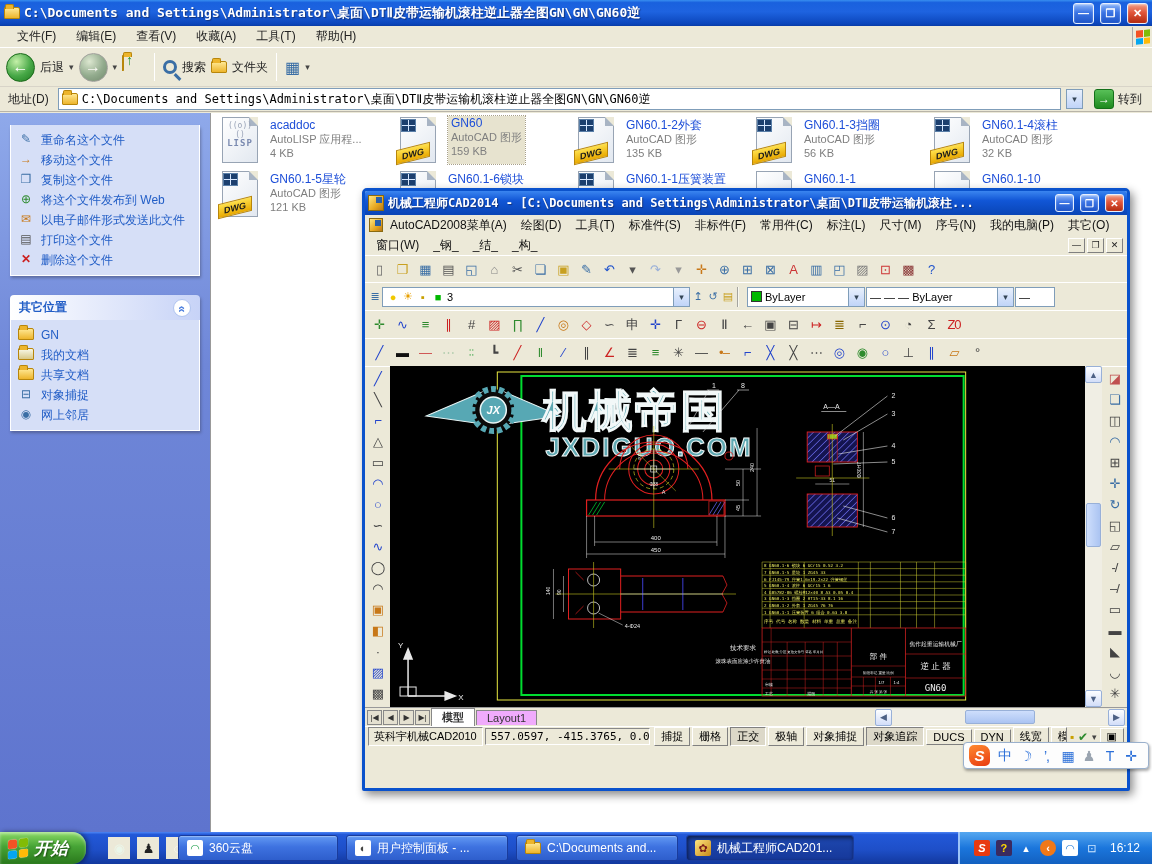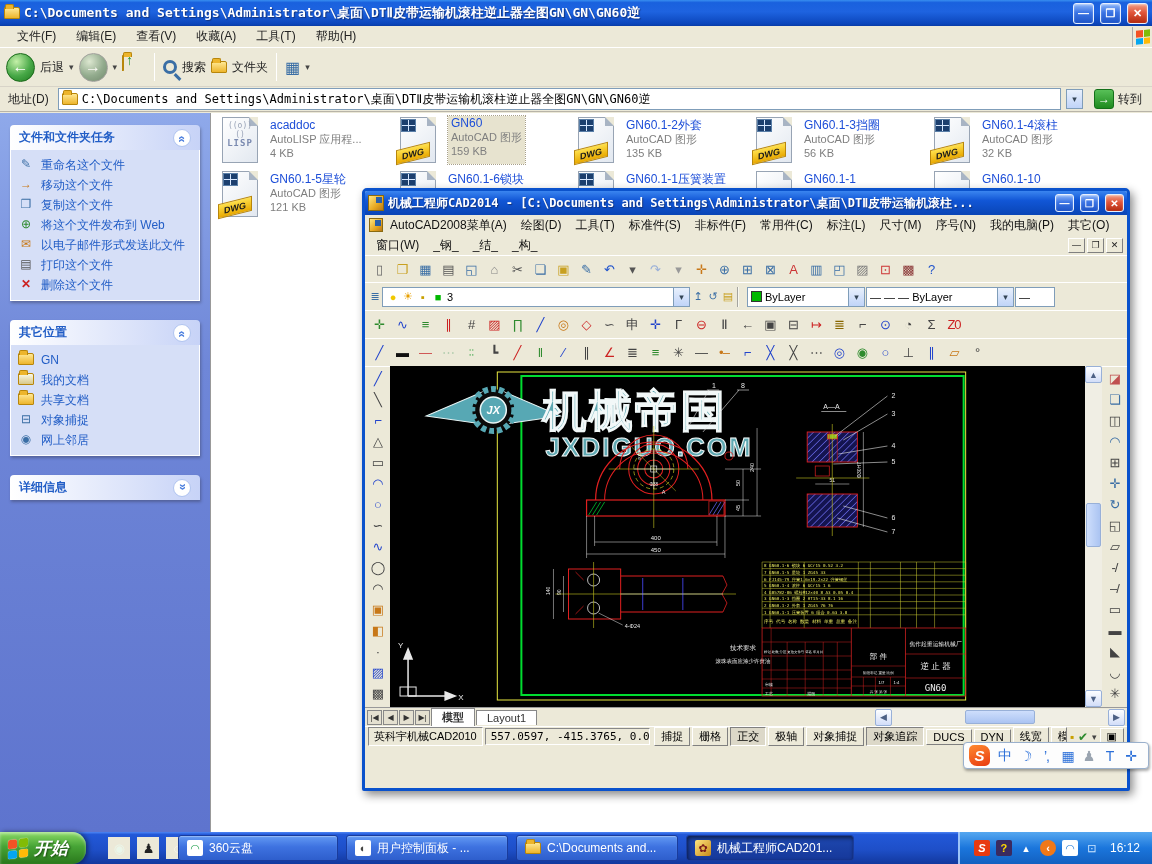--- a/index.html
+++ b/index.html
@@ -257,12 +257,6 @@
     <div class="exp-content">
       <div class="sidebar">
         <div class="sbox">
-          <div class="sbox-h">
-            <span>文件和文件夹任务</span>
-            <span class="chev">
-                <span>«</span>
-              </span>
-          </div>
           <div class="sbox-b">
             <div class="titem">
                 <span class="t-ico" style="color:#3A6EA5">✎</span>

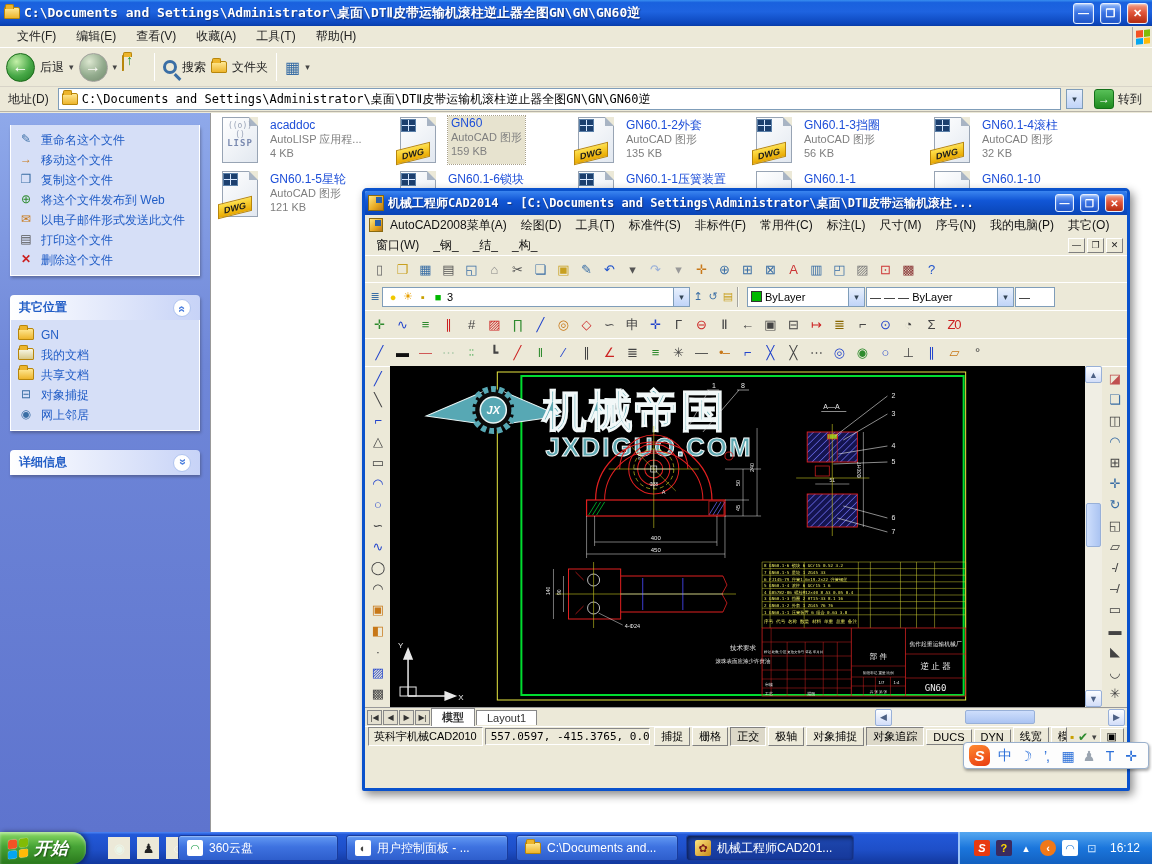--- a/index.html
+++ b/index.html
@@ -316,14 +316,6 @@
                 <span class="t-ico" style="color:#3A6EA5">◉</span>
                 <span>网上邻居</span>
               </div>
-          </div>
-        </div>
-        <div class="sbox">
-          <div class="sbox-h">
-            <span>详细信息</span>
-            <span class="chev down">
-                <span>«</span>
-              </span>
           </div>
         </div>
       </div>

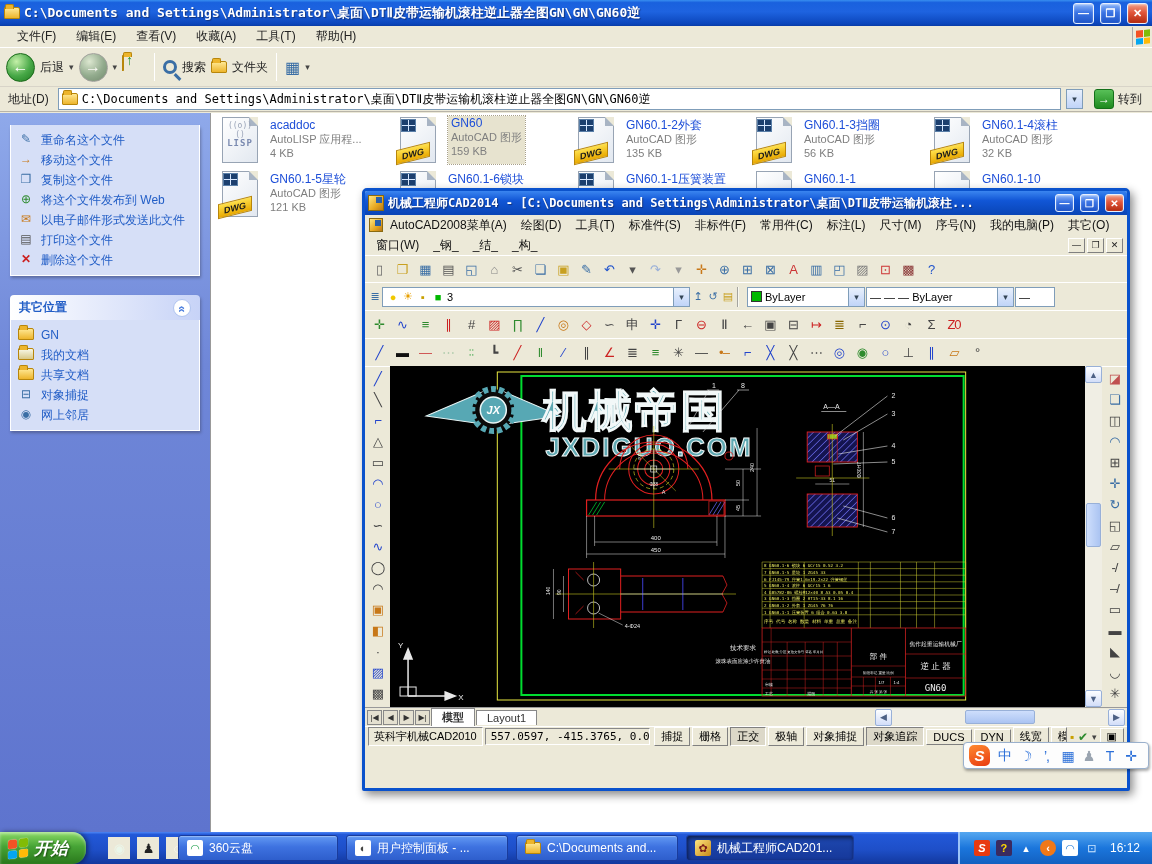--- a/index.html
+++ b/index.html
@@ -141,7 +141,7 @@
     font-size:11px;padding:0 2px;gap:1px;}
   .tabnav{width:15px;height:15px;border:1px solid #888;background:#E4E0D0;font-size:8px;
     display:flex;align-items:center;justify-content:center;color:#333;}
-  .tab{padding:1px 10px;border:1px solid #888;border-bottom:0;background:#ffffff;color:#333;}
+  .tab{padding:1px 10px;border:1px solid #888;border-bottom:0;background:#f0abfc;color:#333;}
   .tab.active{background:#fff;font-weight:bold;}
   .hscroll{margin-left:auto;width:250px;height:16px;display:flex;background:#F0EEE4;align-items:center;}
   .hthumb{width:70px;height:14px;margin:0 auto;background:linear-gradient(180deg,#CEDEFC,#ABC4F2);

